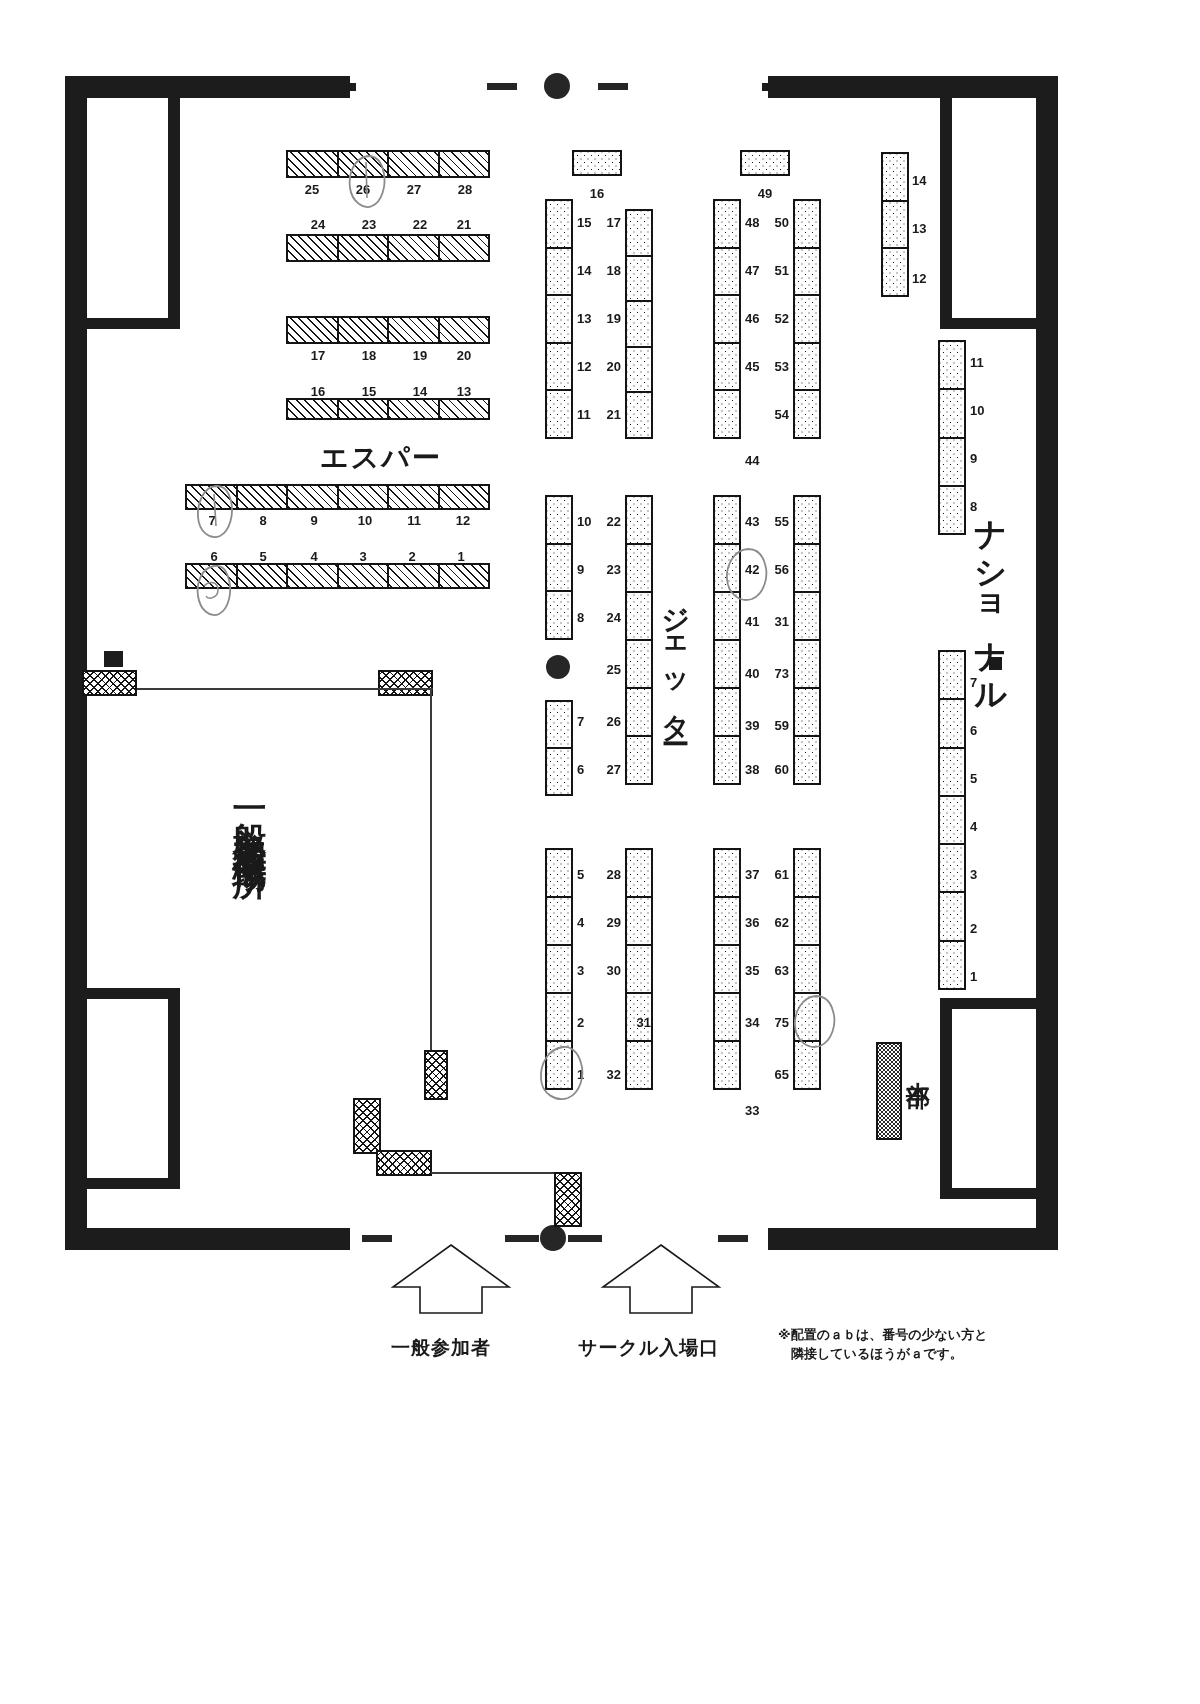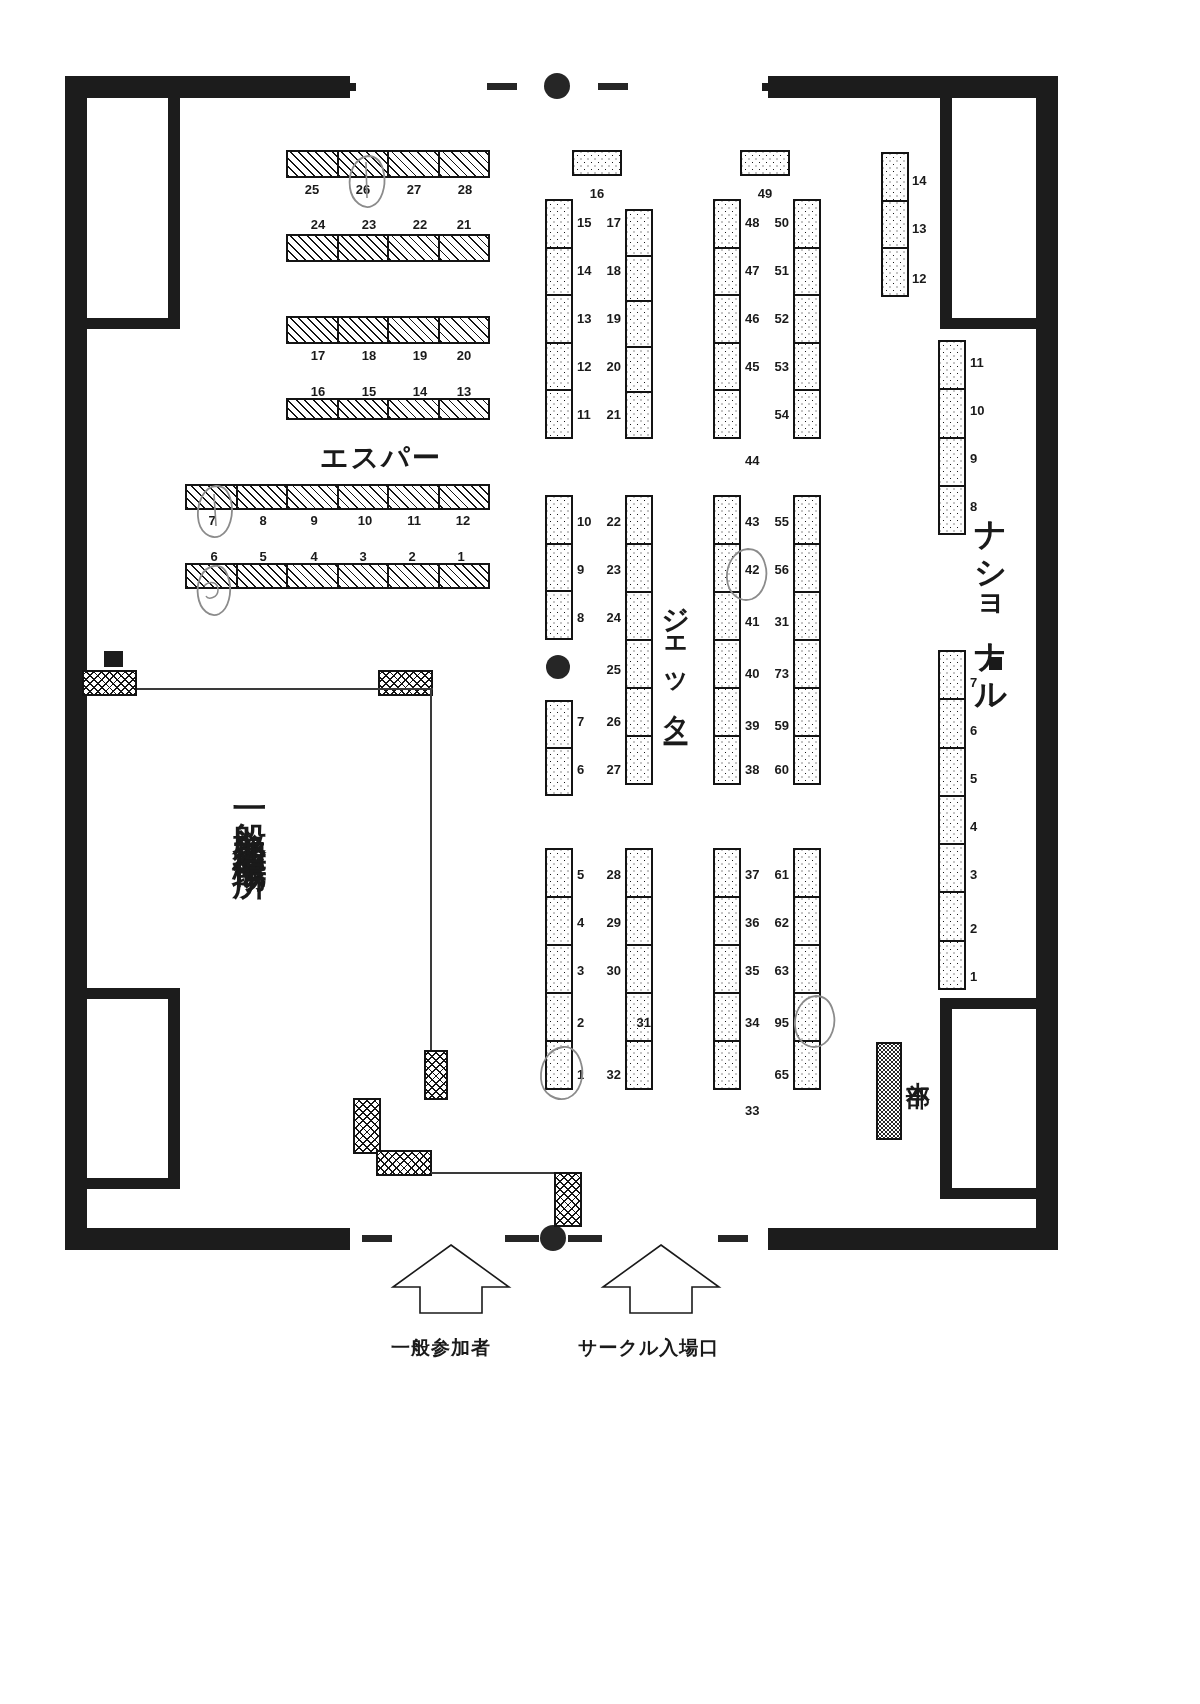--- a/index.html
+++ b/index.html
@@ -526,7 +526,7 @@
   <div class="num r" style="left:789px; top:868px;">61</div>
   <div class="num r" style="left:789px; top:916px;">62</div>
   <div class="num r" style="left:789px; top:964px;text-align:right;">63</div>
-  <div class="num r" style="left:789px; top:1016px;">95</div>
+  <div class="num r" style="left:789px; top:1016px;">75</div>
   <div class="num r" style="left:789px; top:1068px;">65</div>
 
   <div class="pencil" style="left:786px; top:992px;">

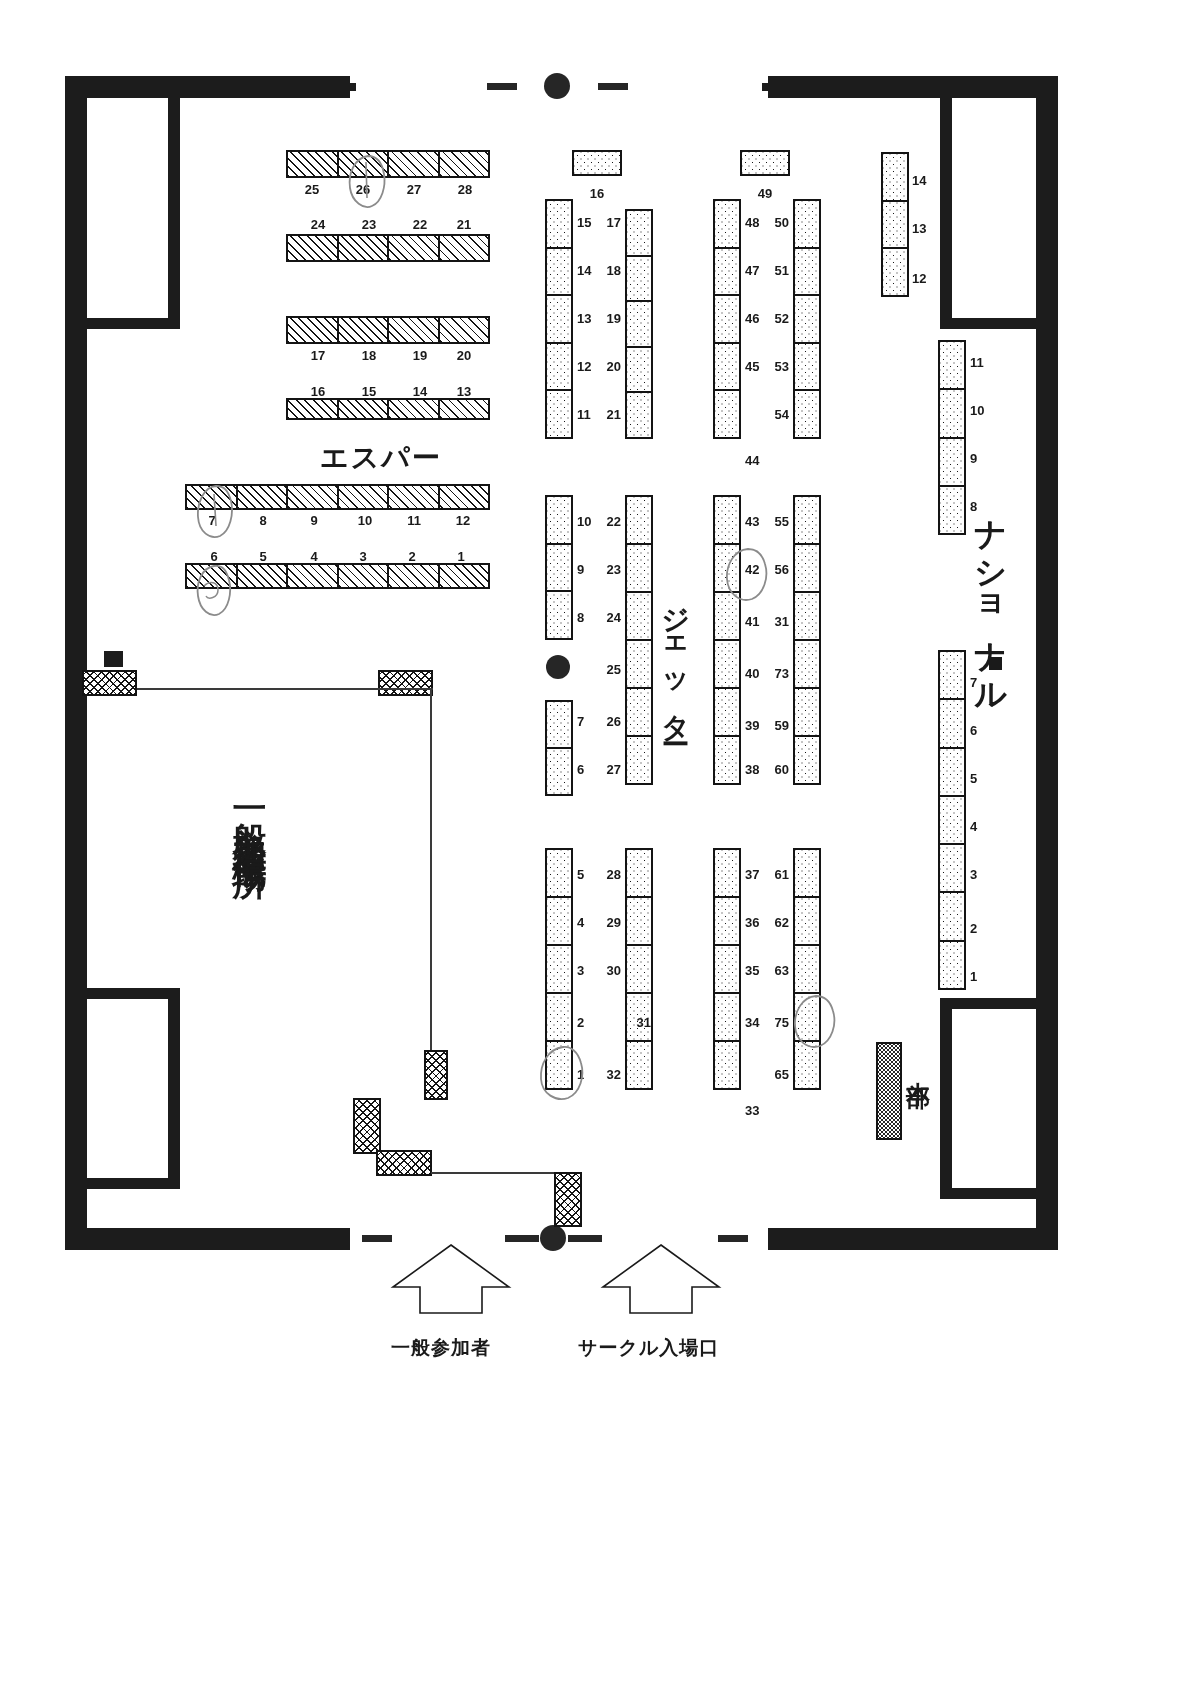--- a/index.html
+++ b/index.html
@@ -608,6 +608,8 @@
   <div class="jp-small" style="left:391px; top:1335px;">一般参加者</div>
   <div class="jp-small" style="left:578px; top:1335px;">サークル入場口</div>
 
+  <div class="footnote" style="left:778px; top:1326px; width:290px;">※配置のａｂは、番号の少ない方と
+　隣接しているほうがａです。</div>
 
 </div>
 

